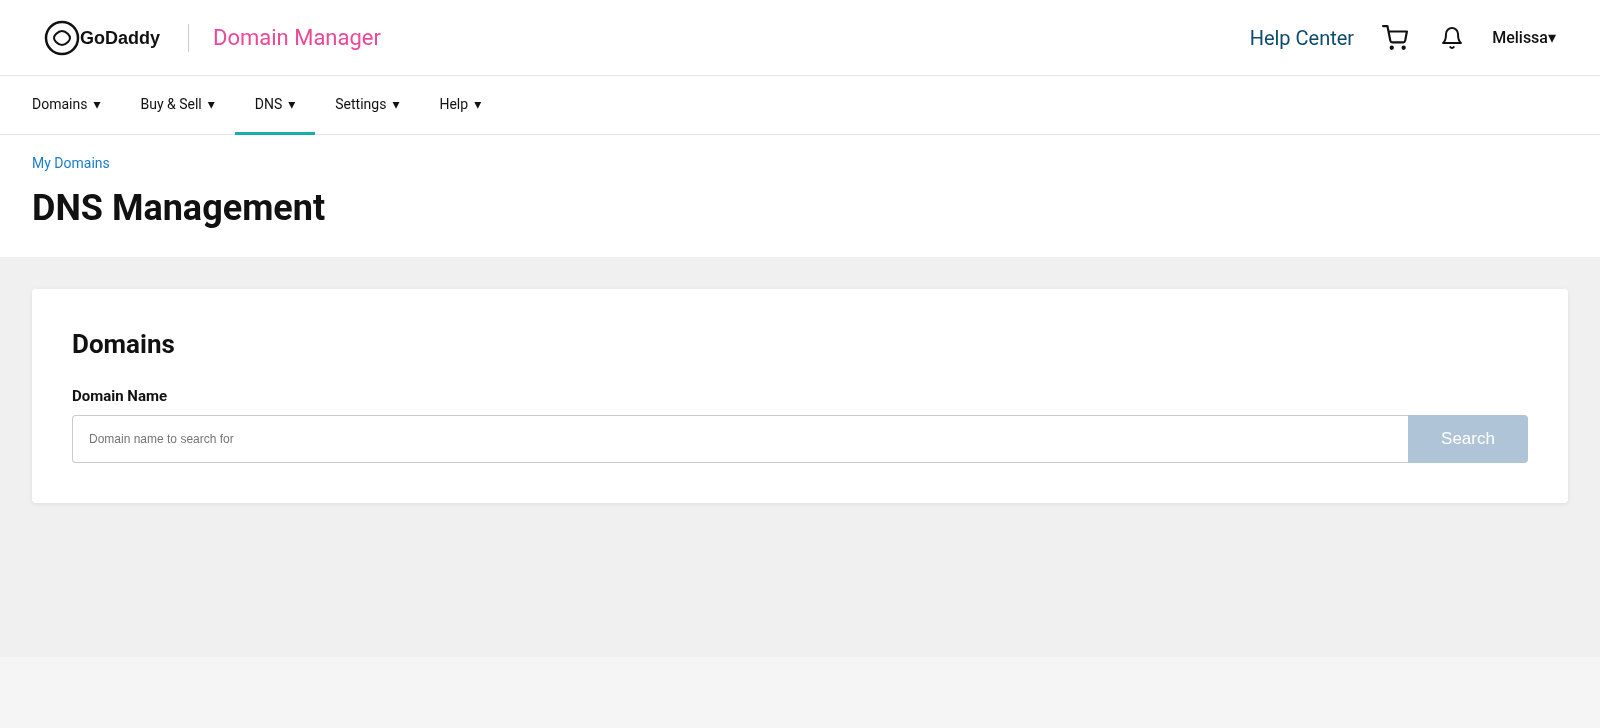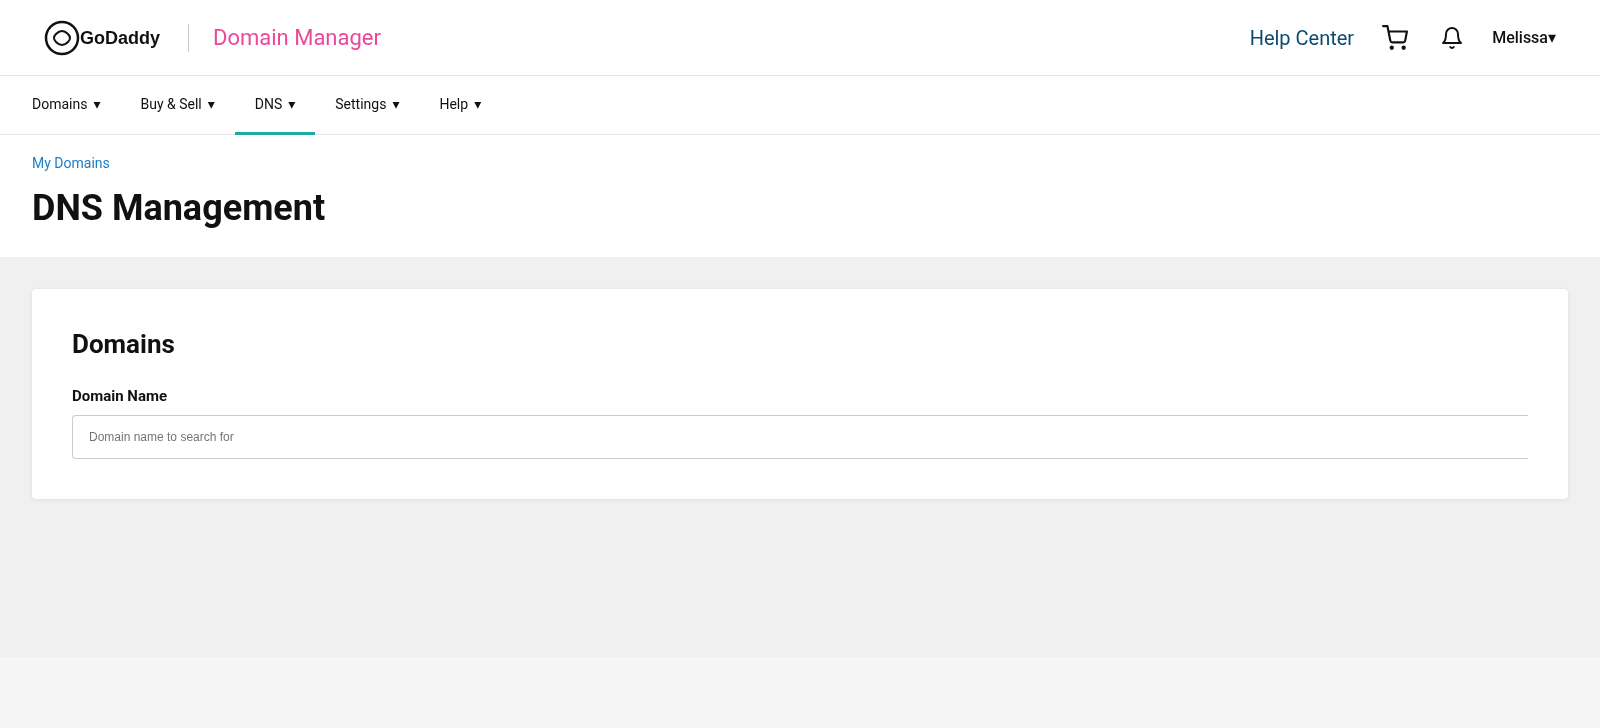--- a/index.html
+++ b/index.html
@@ -273,6 +273,7 @@
     <label class="form-label">Domain Name</label>
     <div class="search-row">
       <input class="domain-input" type="text" placeholder="Domain name to search for" style="">
+      <button class="search-btn">Search</button>
     </div>
   </div>
 </div>

